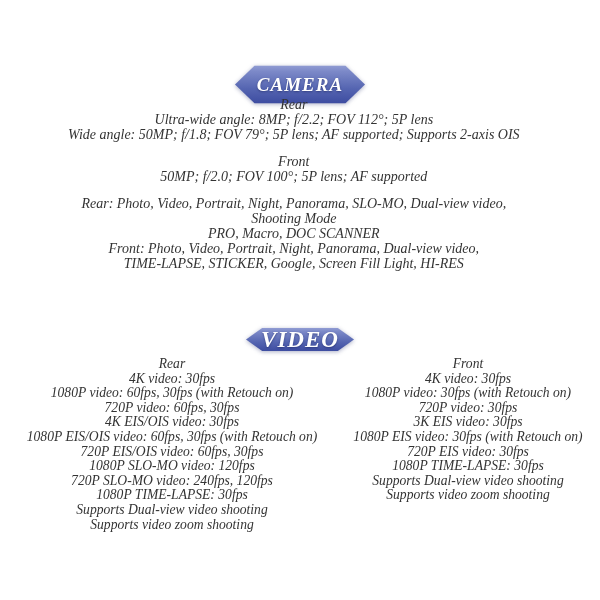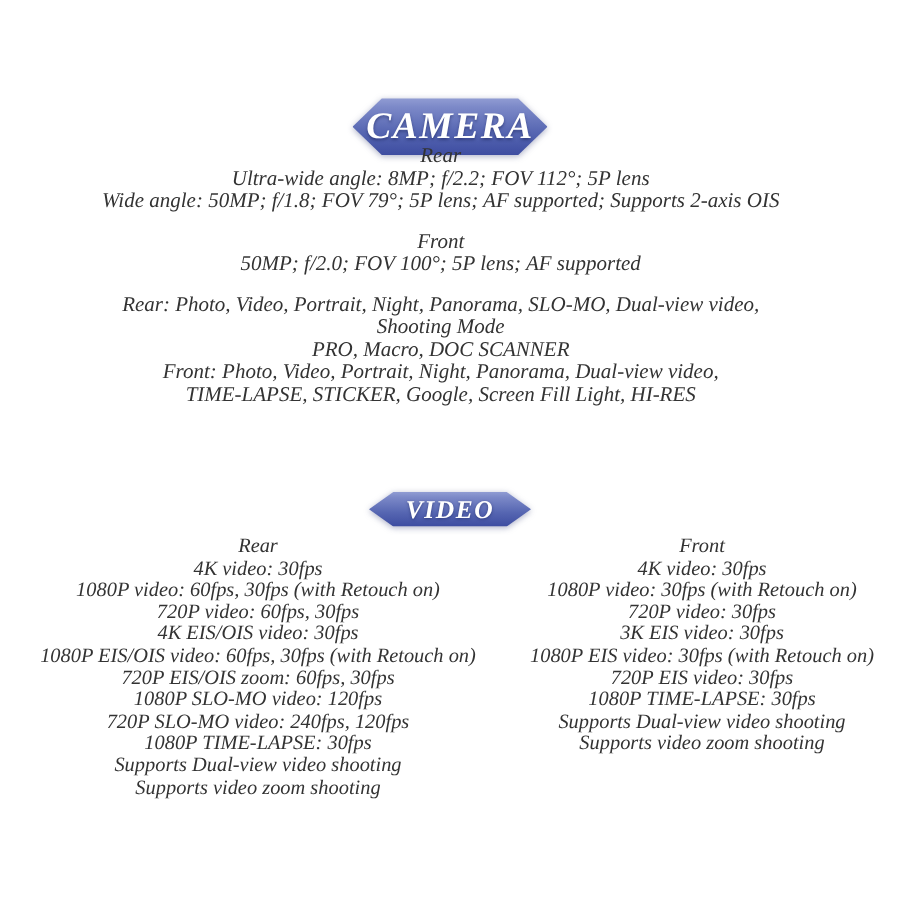--- a/index.html
+++ b/index.html
@@ -34,7 +34,7 @@
     text-shadow: 0 1px 2px rgba(25, 35, 90, 0.55);
   }
   .banner-camera-wrap { top: 64px; }
-  .banner-camera { width: 130px; height: 41px; font-size: 25px; }
+  .banner-camera { width: 130px; height: 41px; font-size: 19px; }
   .banner-video-wrap { top: 327px; }
   .banner-video { width: 108px; height: 25px; font-size: 17px; }
 

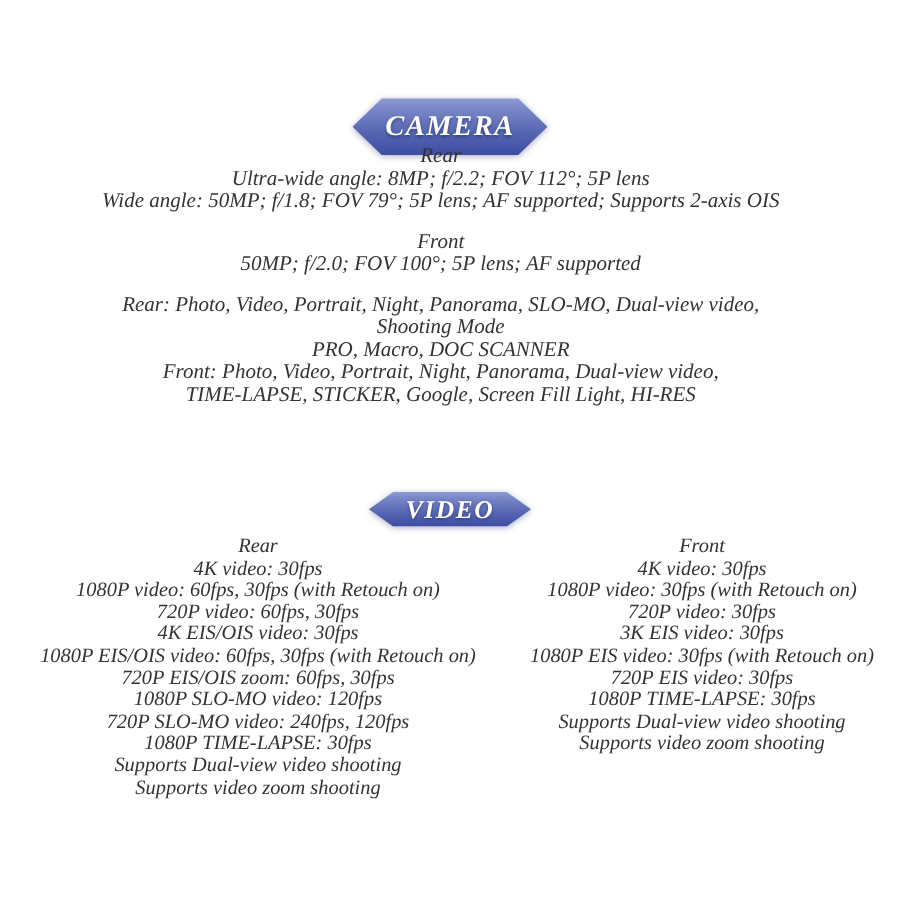--- a/index.html
+++ b/index.html
@@ -36,7 +36,7 @@
   .banner-camera-wrap { top: 64px; }
   .banner-camera { width: 130px; height: 41px; font-size: 19px; }
   .banner-video-wrap { top: 327px; }
-  .banner-video { width: 108px; height: 25px; font-size: 17px; }
+  .banner-video { width: 108px; height: 25px; font-size: 23px; }
 
   
   .camera-block {

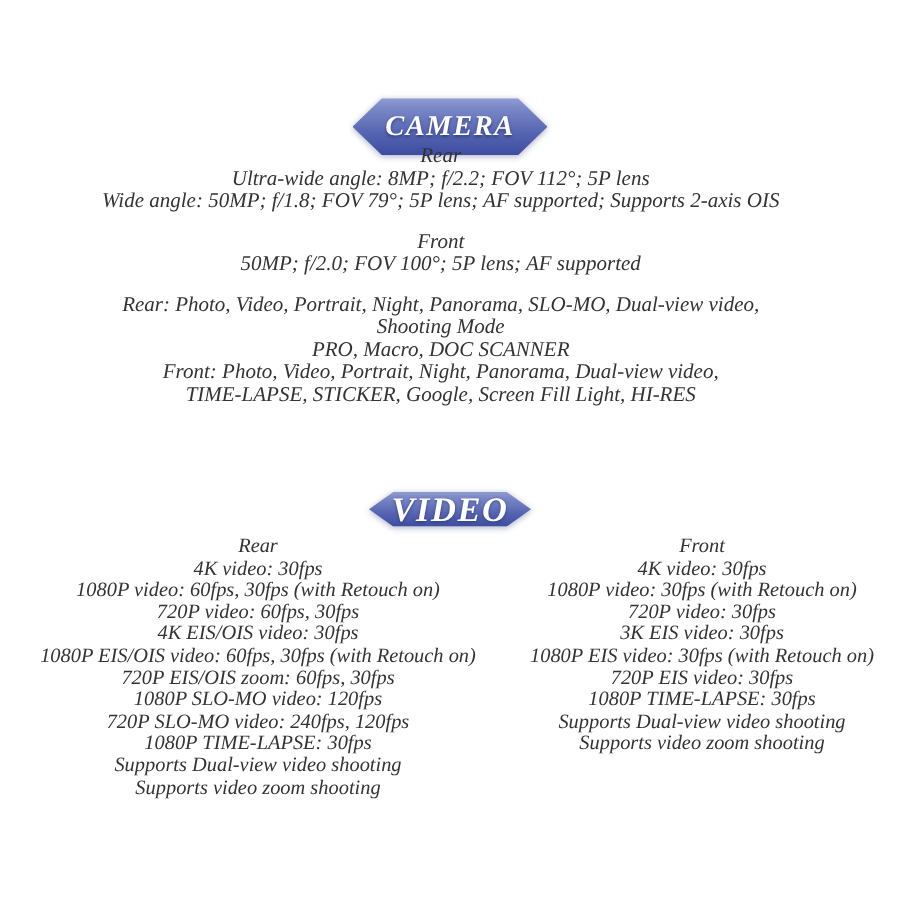--- a/index.html
+++ b/index.html
@@ -103,7 +103,7 @@
     <div class="spec-line">720P video: 60fps, 30fps</div>
     <div class="spec-line">4K EIS/OIS video: 30fps</div>
     <div class="spec-line">1080P EIS/OIS video: 60fps, 30fps (with Retouch on)</div>
-    <div class="spec-line">720P EIS/OIS zoom: 60fps, 30fps</div>
+    <div class="spec-line">720P EIS/OIS video: 60fps, 30fps</div>
     <div class="spec-line">1080P SLO-MO video: 120fps</div>
     <div class="spec-line">720P SLO-MO video: 240fps, 120fps</div>
     <div class="spec-line">1080P TIME-LAPSE: 30fps</div>

